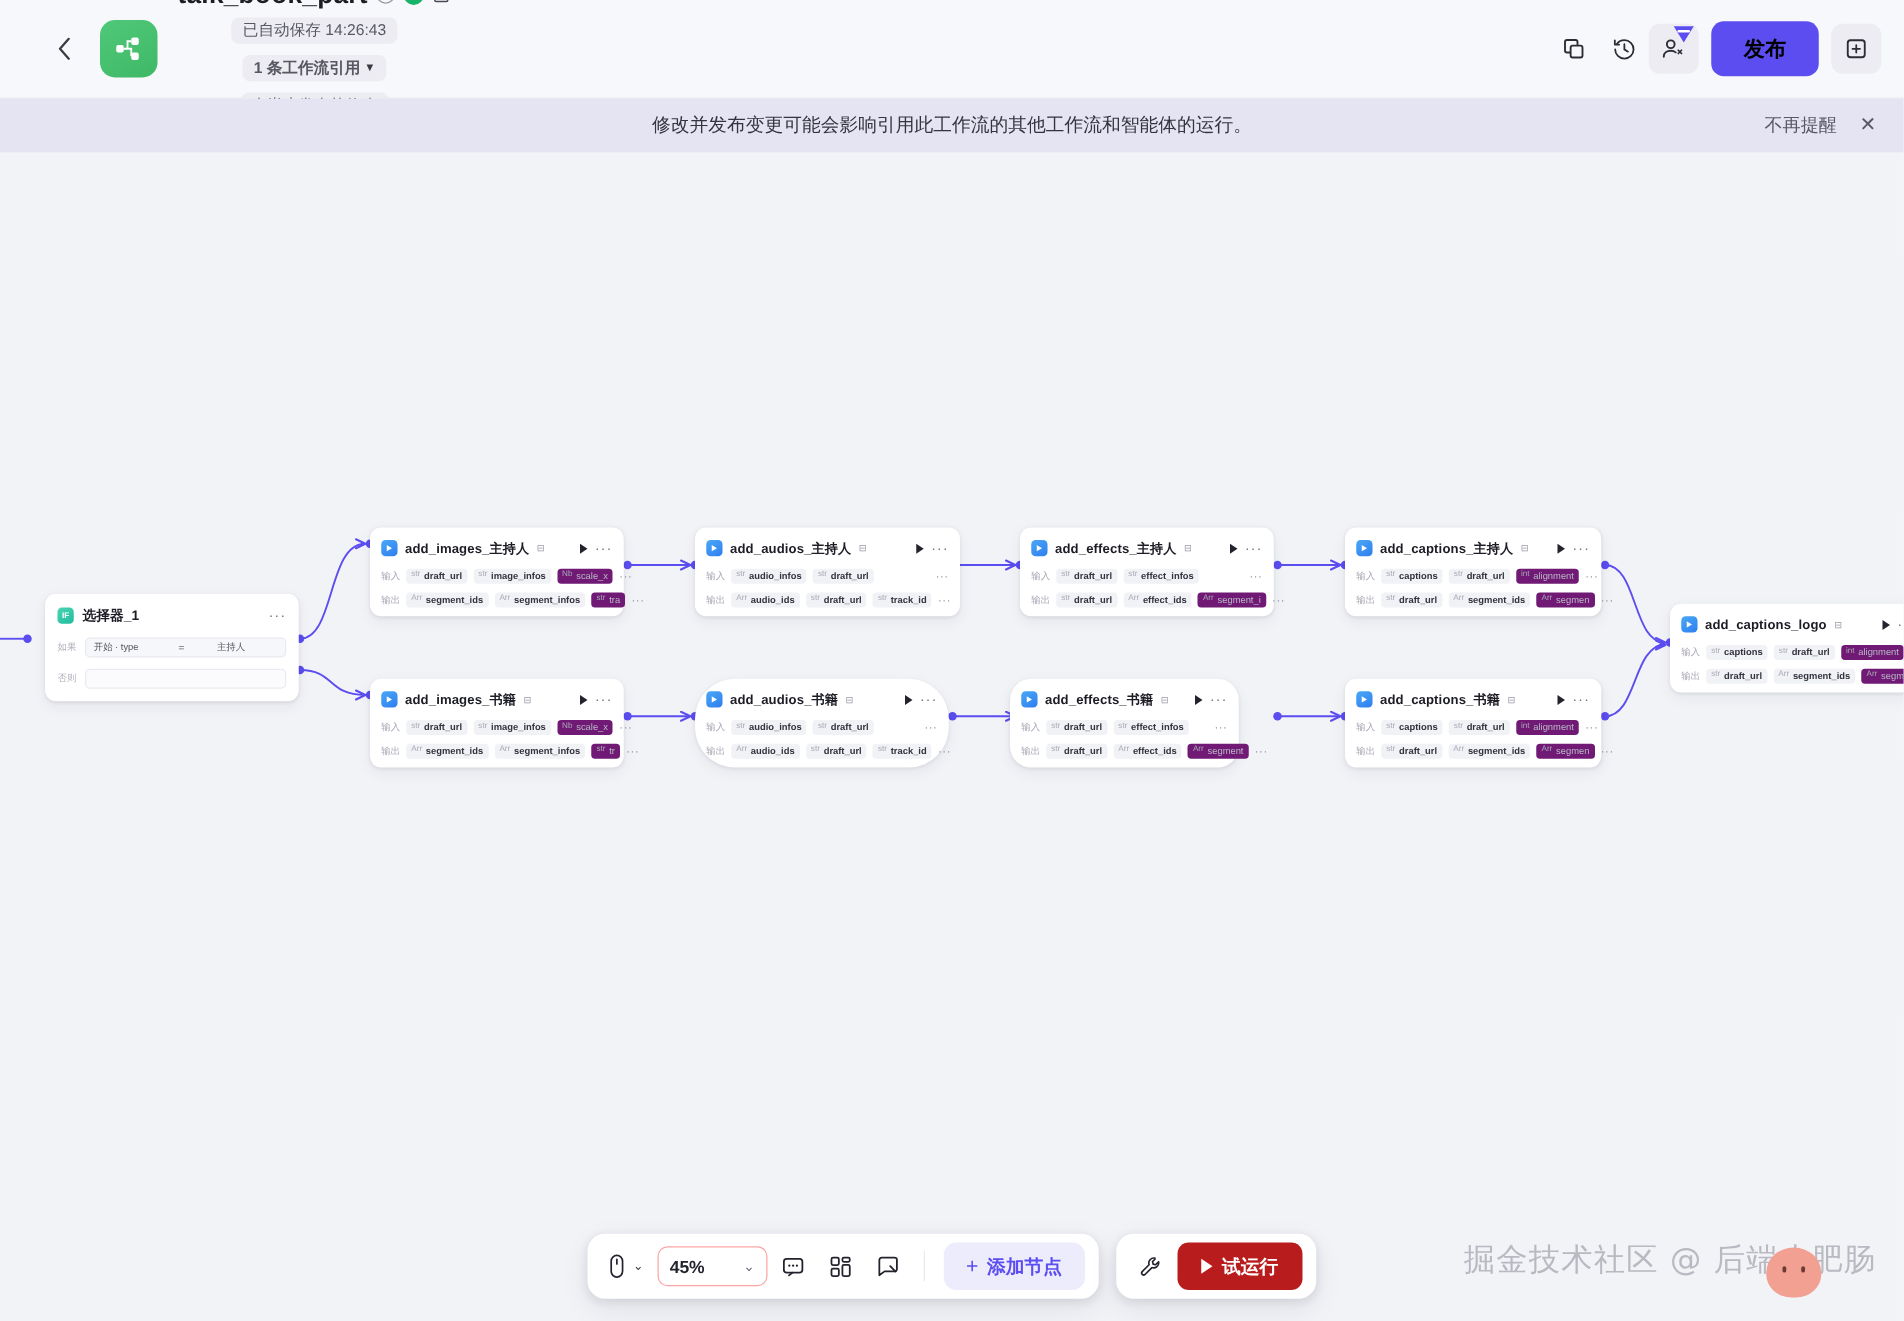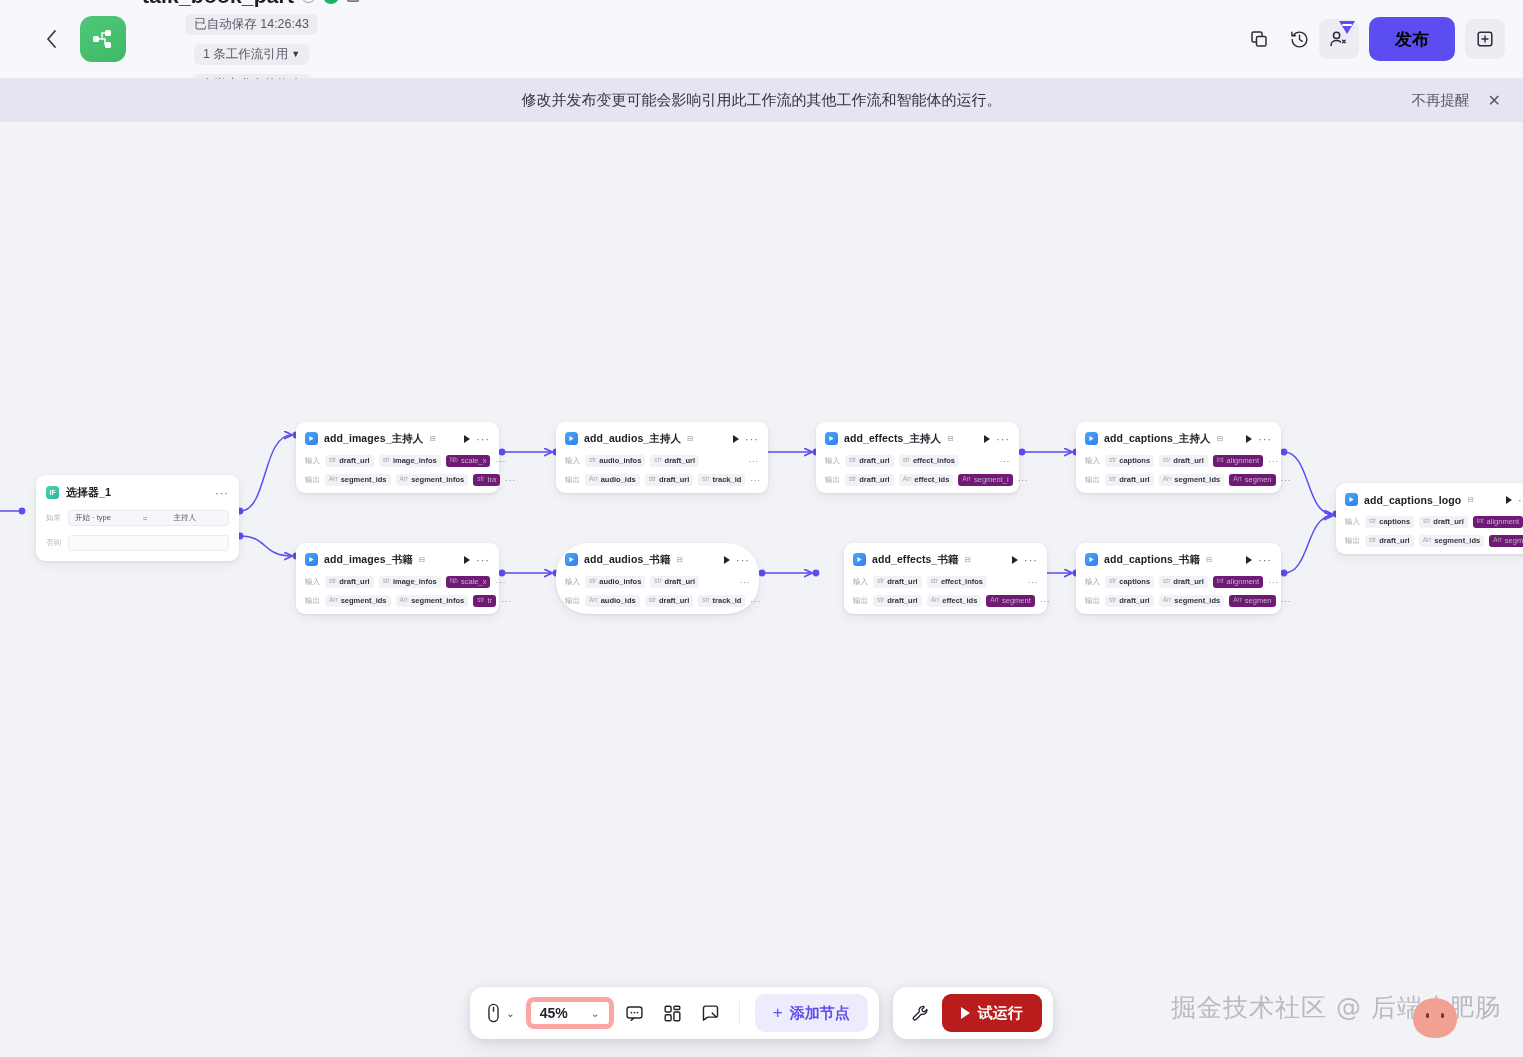--- a/index.html
+++ b/index.html
@@ -46,7 +46,7 @@
     background: #ececf2; border-radius: 6px; padding: 3px 9px;
     font-size: 12.5px; color: #585863; line-height: 15px; white-space: nowrap;
   }
-  .chip.dropdown { display:flex; align-items:center; gap:3px; cursor:pointer; }
+  .chip.dropdown { display:flex; align-items:center; gap:3px; cursor:pointer;font-weight:bold; }
   .caret { font-size: 9px; color: #3a3a44; }
 
   .header-spacer { flex: 1 1 auto; }

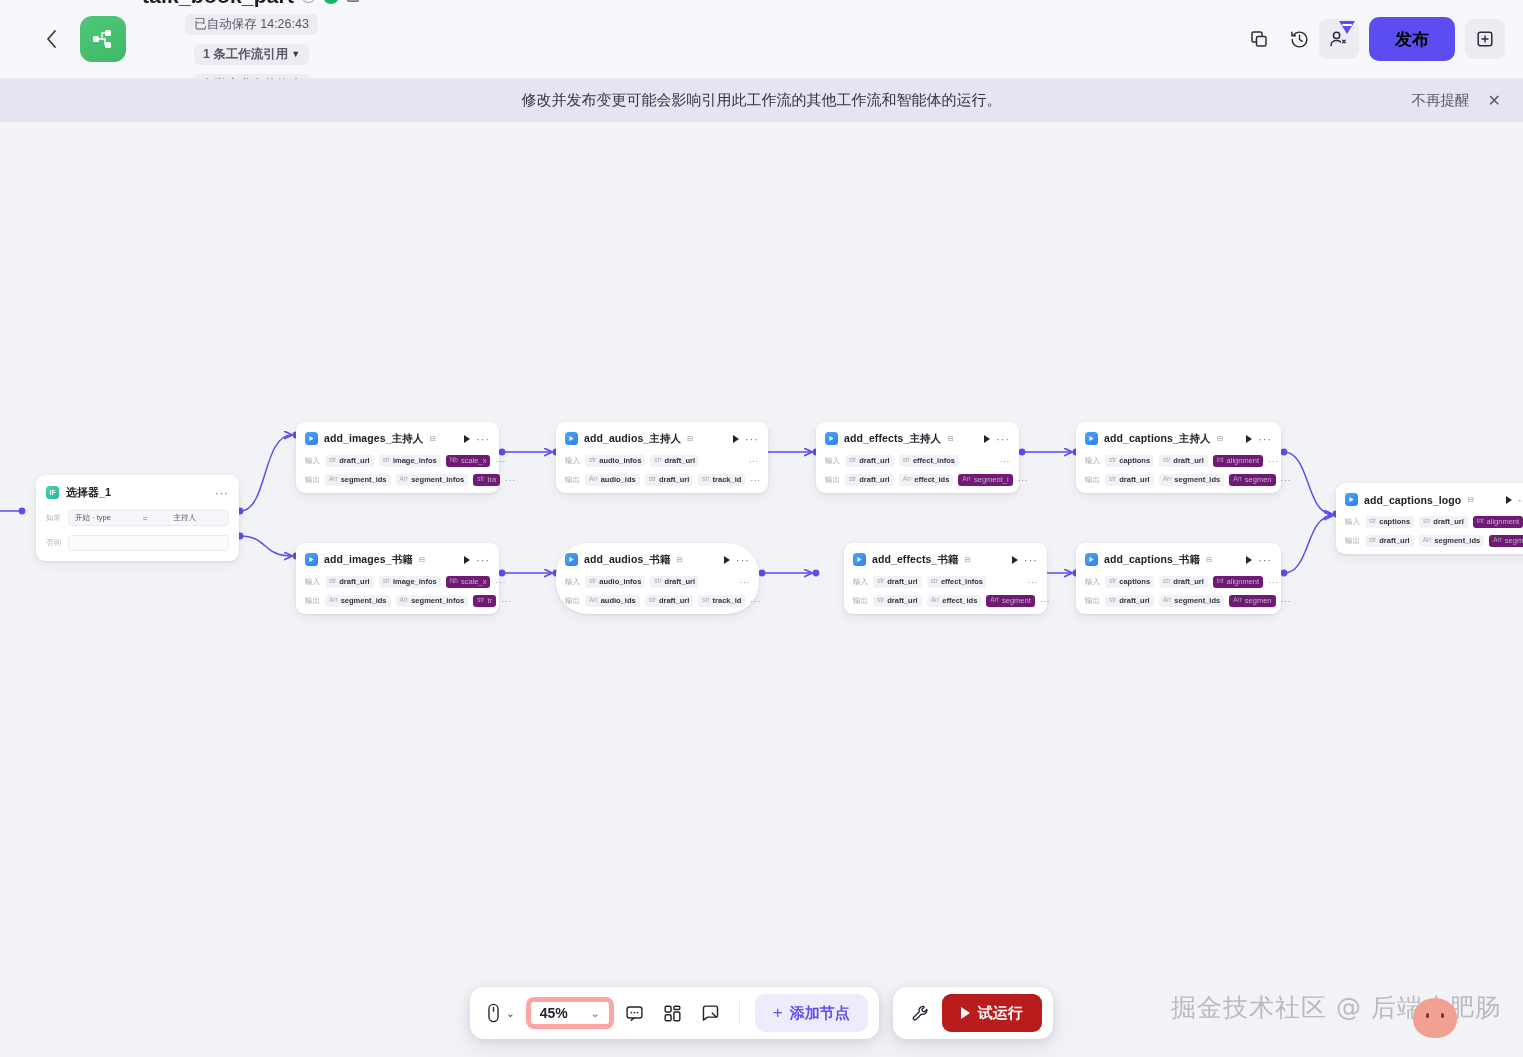--- a/index.html
+++ b/index.html
@@ -617,7 +617,7 @@
             <span class="io-more">···</span>
           </div>
         </div>
-        <div class="node" style="left: 844px; top: 421px; width: 203px;">
+        <div class="node" style="left: 808px; top: 421px; width: 183px; border-radius: 17px;">
           <div class="node-head">
             <span class="node-ico">
               <svg width="9" height="9" viewBox="0 0 12 12">

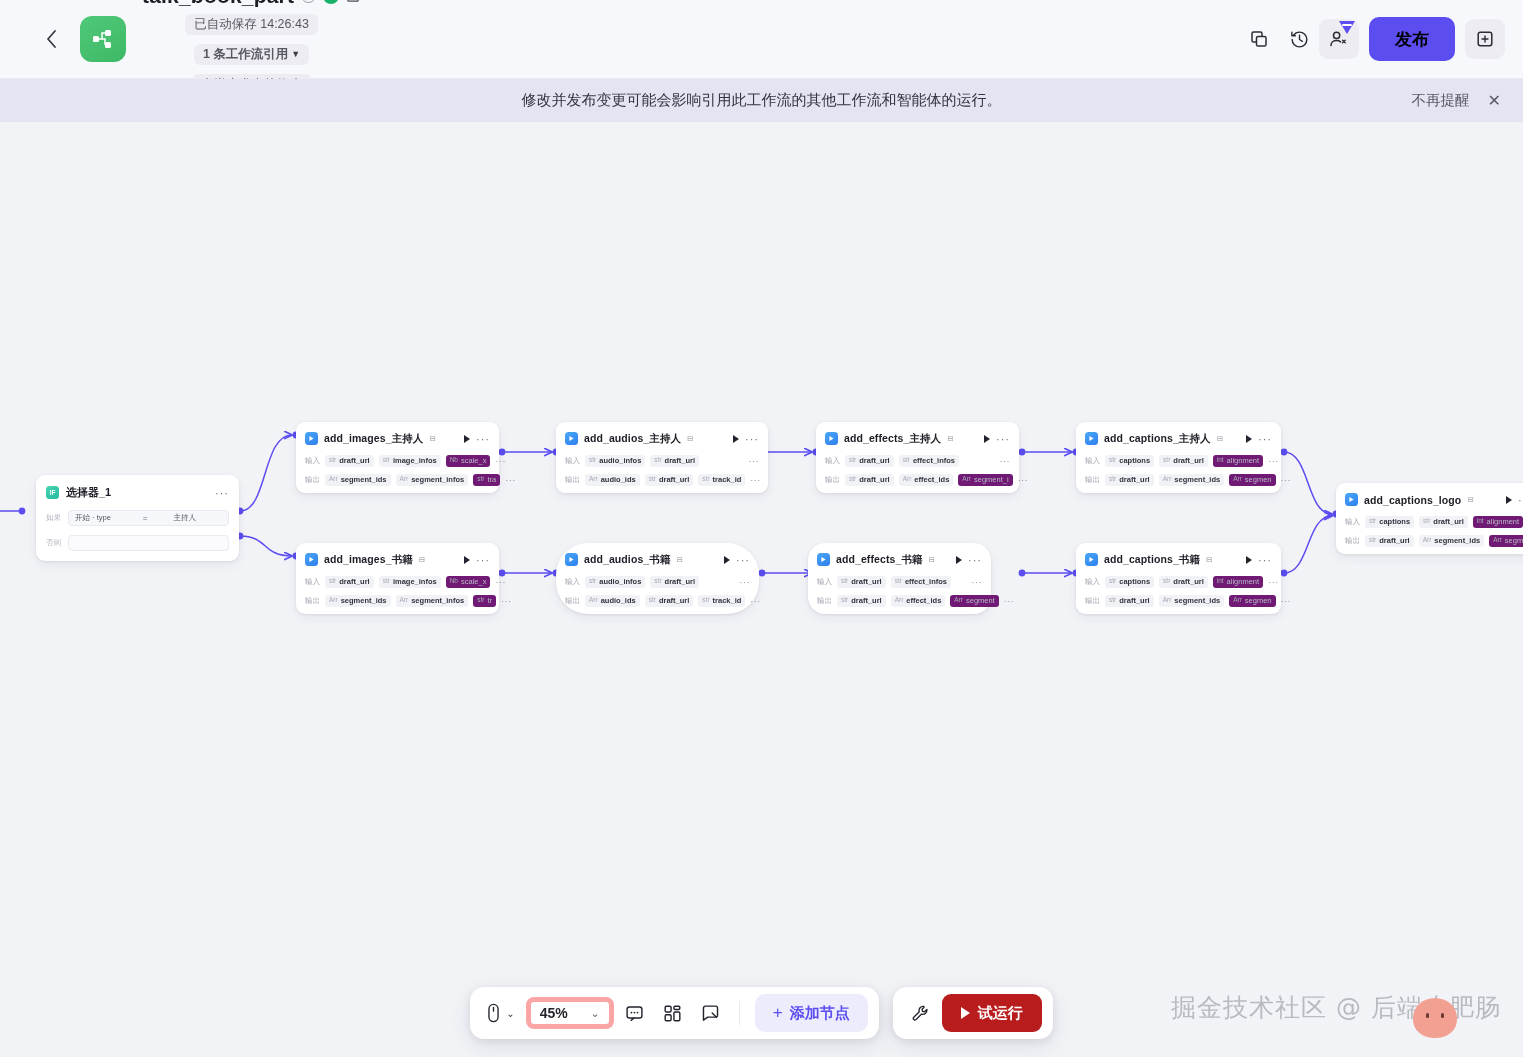--- a/index.html
+++ b/index.html
@@ -159,7 +159,7 @@
   }
   .zoom-box {
     display: flex; align-items: center; justify-content: space-between;
-    width: 88px; height: 32px; border: 5px solid #fca5a5; border-radius: 8px;
+    width: 88px; height: 32px; border: 1px solid #fca5a5; border-radius: 8px;
     padding: 0 9px; font-size: 14px; color: #23232e; cursor: pointer; margin-left: 2px;
   }
   .zoom-val { font-weight: 600; }

